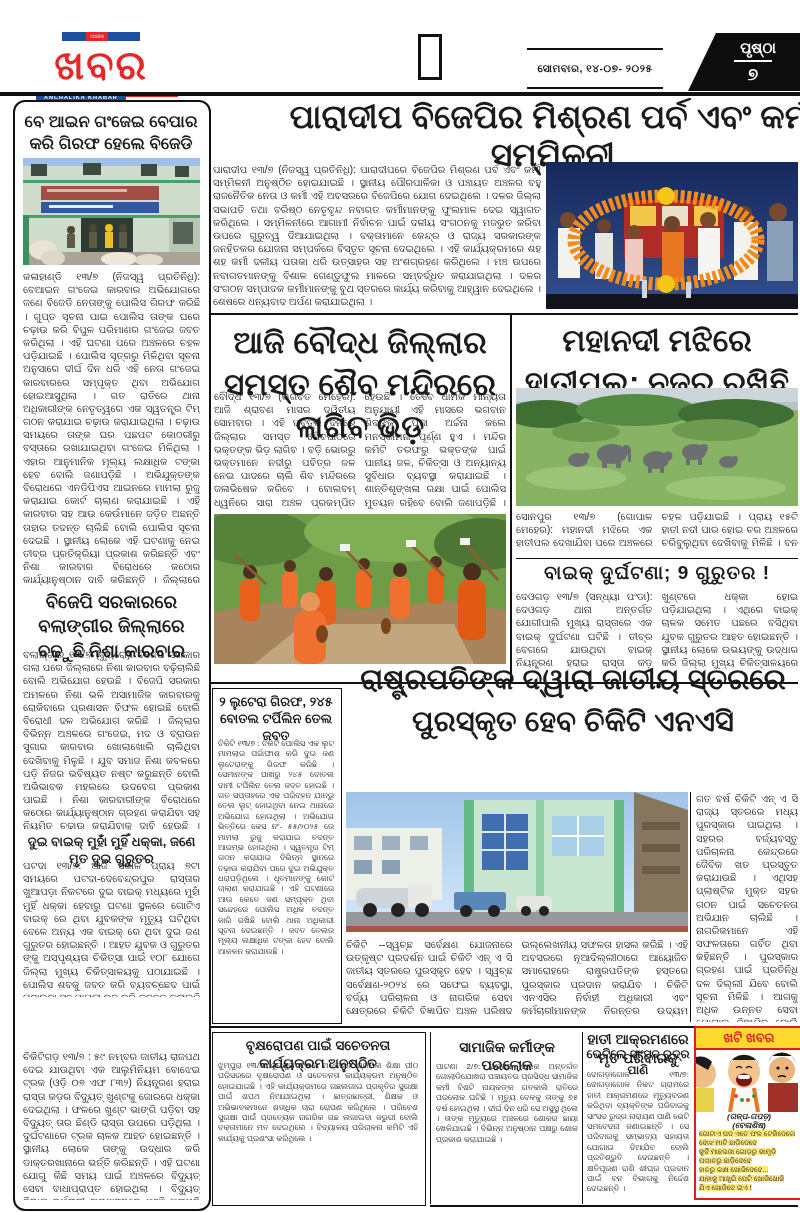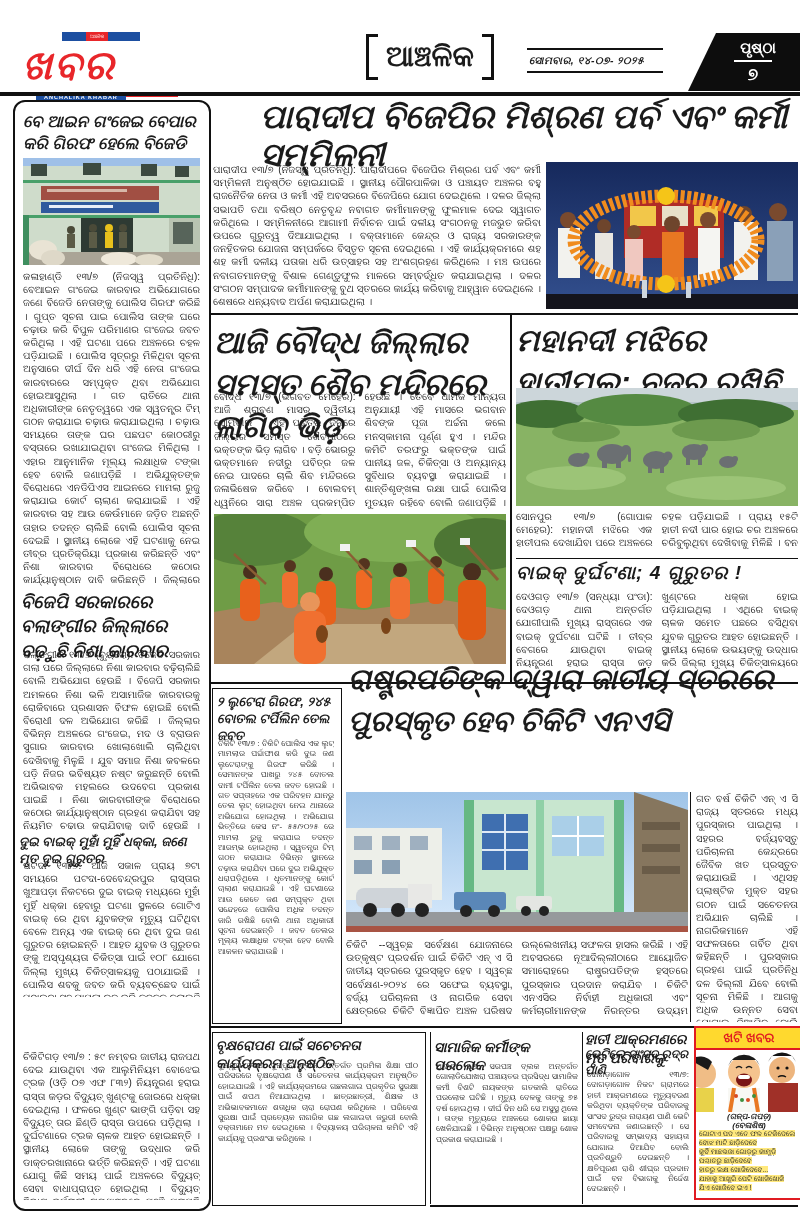--- a/index.html
+++ b/index.html
@@ -8,7 +8,7 @@
   .abs{position:absolute;}
   .clip{overflow:hidden;}
   .jt{text-align:justify;}
-  .ctr{font-style:italic;}
+  .ctr{text-align:center;}
 
   
   .logo-main{font-weight:900;font-size:40px;line-height:40px;color:#e8262a;letter-spacing:2px;

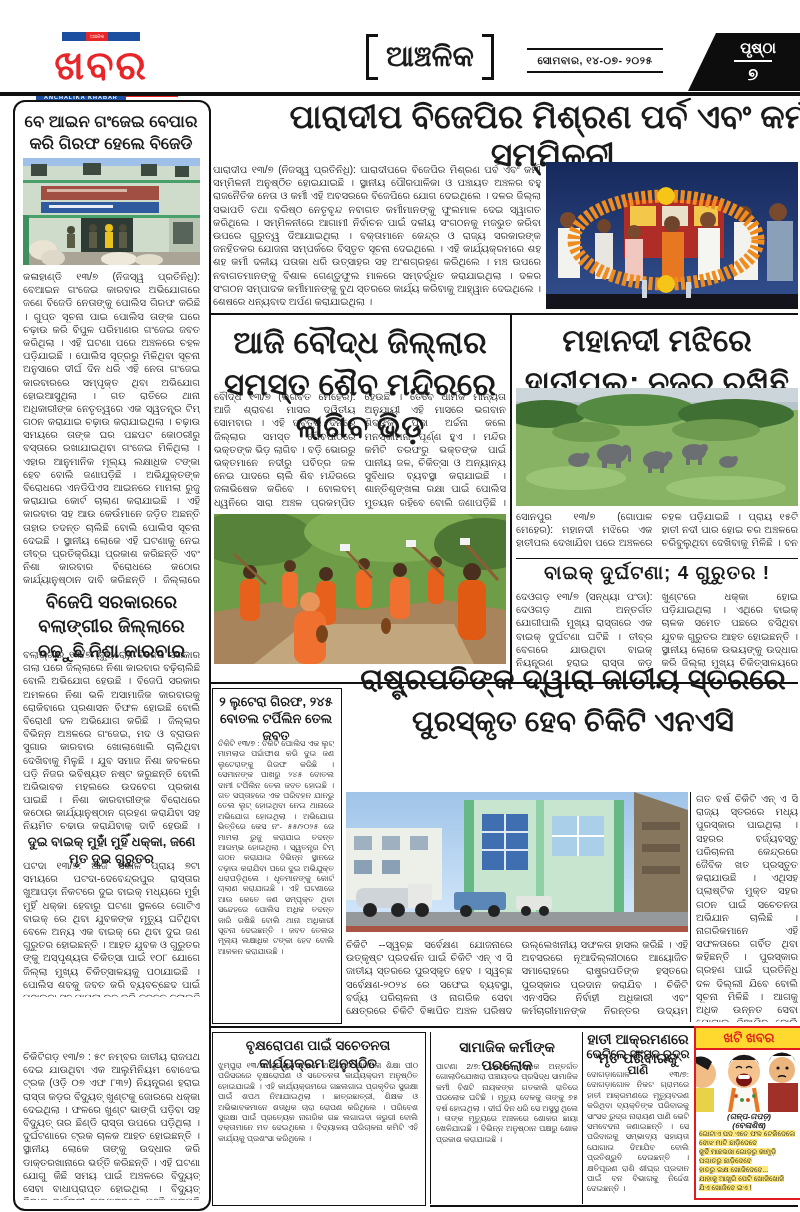--- a/index.html
+++ b/index.html
@@ -75,7 +75,6 @@
 
   <div class="abs section-wrap" style="left:355px;top:34px;width:150px;height:46px;">
     <span class="bracket l"></span>
-    <span class="section-txt">ଆଞ୍ଚଳିକ</span>
     <span class="bracket r"></span>
   </div>
 

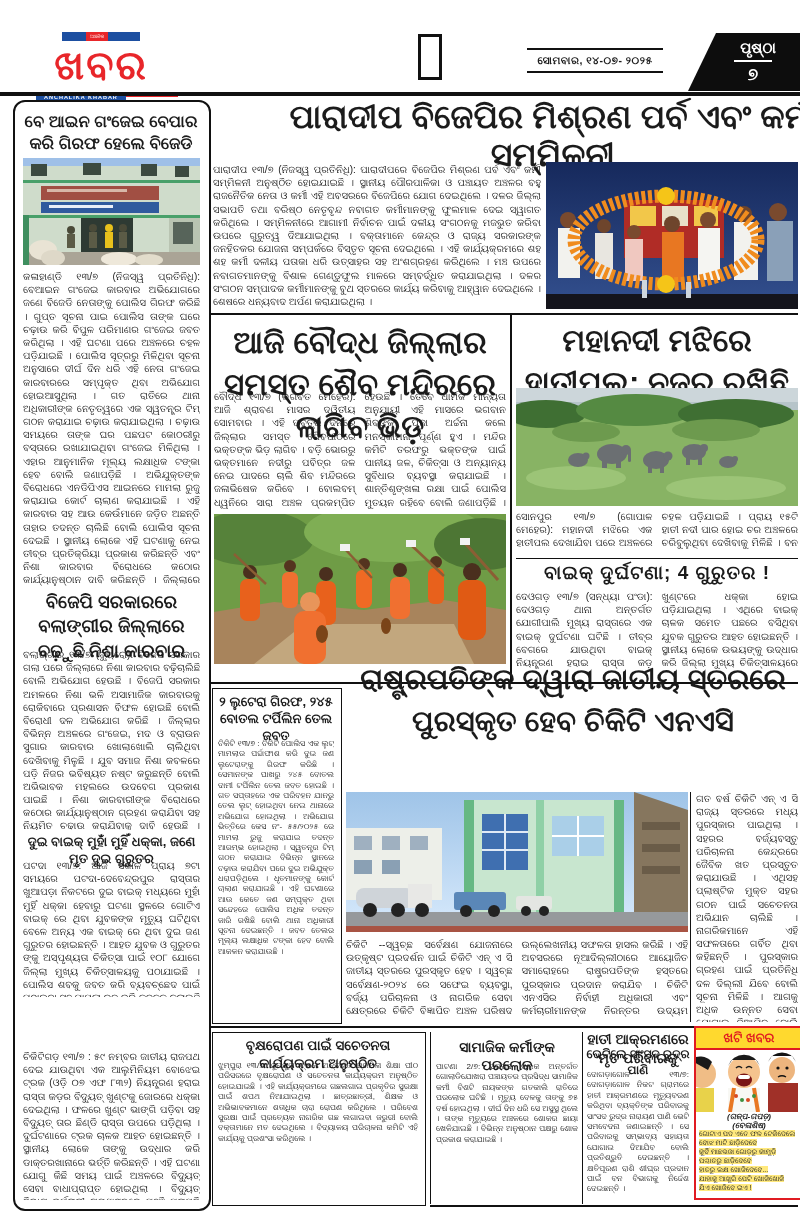--- a/index.html
+++ b/index.html
@@ -21,7 +21,7 @@
   .bracket.r{border-left:none;}
   .section-txt{font-size:29px;font-weight:bold;padding:2px 8px;display:flex;align-items:center;}
   .date-line{border-top:2px solid #111;border-bottom:2px solid #111;font-size:10.5px;font-weight:bold;
-             padding:4px 2px;letter-spacing:.5px;}
+             padding:12px 2px;letter-spacing:.5px;}
   .page-box{background:#0d0d0d;color:#fff;clip-path:polygon(28px 0,100% 0,100% 100%,0 100%);
             display:flex;flex-direction:column;align-items:center;justify-content:center;}
   .page-box .lbl{font-size:15px;font-weight:bold;}

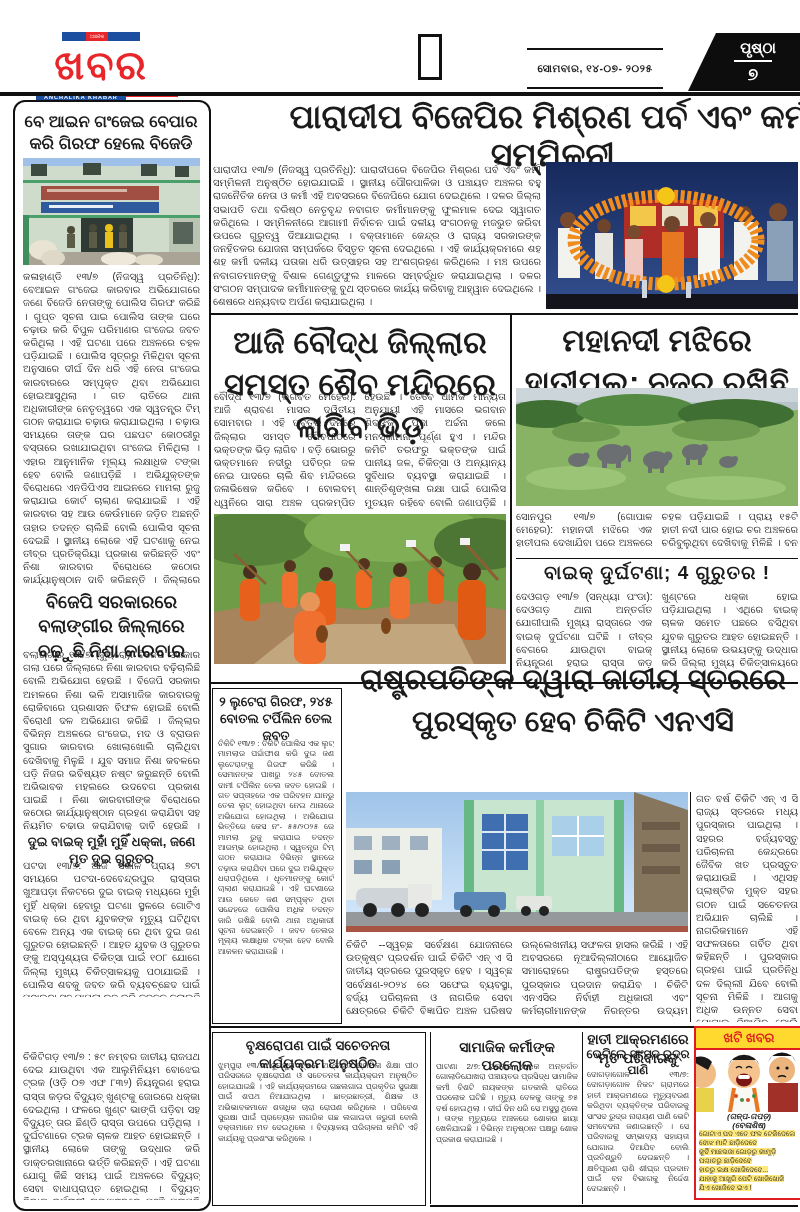--- a/index.html
+++ b/index.html
@@ -260,7 +260,7 @@
 
   <div class="abs rule" style="left:516px;top:558px;width:282px;height:1px;"></div>
 
-  <div class="abs h-bike ctr" style="left:516px;top:562px;width:282px;height:24px;">ବାଇକ୍ ଦୁର୍ଘଟଣା; 4 ଗୁରୁତର !</div>
+  <div class="abs h-bike ctr" style="left:516px;top:562px;width:282px;height:24px;">ବାଇକ୍ ଦୁର୍ଘଟଣା; 9 ଗୁରୁତର !</div>
   <div class="abs bodytx jt clip cols2" style="left:516px;top:590px;width:282px;height:88px;">ଦେଓଗଡ଼ ୧୩/୭ (ସନ୍ଧ୍ୟା ପଂଡା): ଦେଓଗଡ଼ ଥାନା ଅନ୍ତର୍ଗତ ଯୋଗୀପାଲି ମୁଖ୍ୟ ରାସ୍ତାରେ ଏକ ବାଇକ୍ ଦୁର୍ଘଟଣା ଘଟିଛି । ତୀବ୍ର ବେଗରେ ଯାଉଥିବା ବାଇକ୍ ନିୟନ୍ତ୍ରଣ ହରାଇ ରାସ୍ତା କଡ଼ ଖୁଣ୍ଟରେ ଧକ୍କା ହୋଇ ପଡ଼ିଯାଇଥିଲା । ଏଥିରେ ବାଇକ୍ ଚାଳକ ସମେତ ପଛରେ ବସିଥିବା ଯୁବକ ଗୁରୁତର ଆହତ ହୋଇଛନ୍ତି । ସ୍ଥାନୀୟ ଲୋକେ ଉଭୟଙ୍କୁ ଉଦ୍ଧାର କରି ଜିଲ୍ଲା ମୁଖ୍ୟ ଚିକିତ୍ସାଳୟରେ ଭର୍ତ୍ତି କରିଛନ୍ତି । ଆହତଙ୍କ ମଧ୍ୟରୁ ଜଣଙ୍କ ଅବସ୍ଥା ସଙ୍କଟାପନ୍ନ ଥିବାରୁ ତାଙ୍କୁ ବଡ଼ ଡାକ୍ତରଖାନାକୁ ସ୍ଥାନାନ୍ତର କରାଯାଇଛି । ପୋଲିସ ମାମଲା ରୁଜୁ କରି ତଦନ୍ତ ଆରମ୍ଭ କରିଛି ।</div>
 
   <div class="abs box" style="left:212px;top:688px;width:128px;height:334px;">

